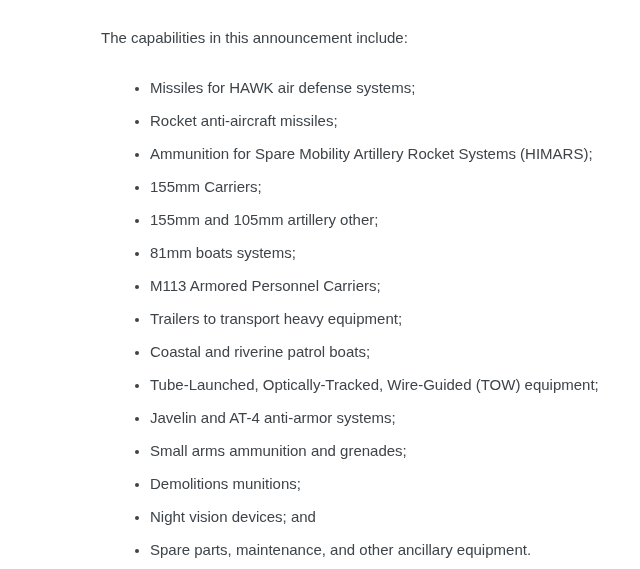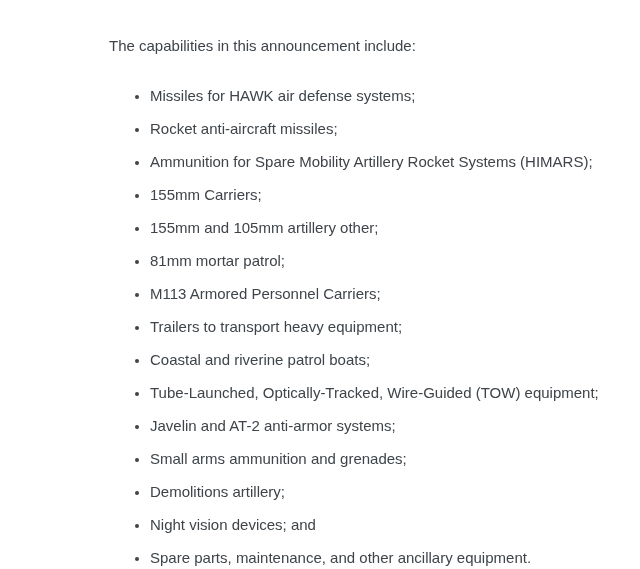--- a/index.html
+++ b/index.html
@@ -19,7 +19,7 @@
     box-sizing: border-box;
   }
   .intro {
-    margin: 12px;
+    margin: 4px;
     font-size: 15px;
     line-height: 19px;
     color: #3e4449;

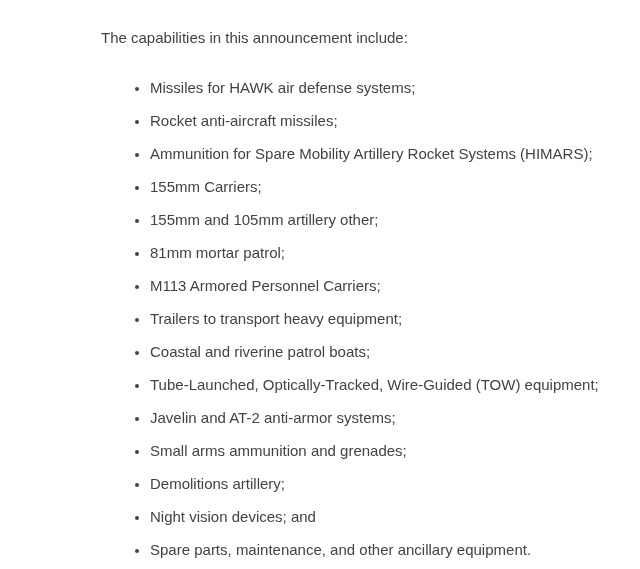--- a/index.html
+++ b/index.html
@@ -51,7 +51,7 @@
       <li>Ammunition for Spare Mobility Artillery Rocket Systems (HIMARS);</li>
       <li>155mm Carriers;</li>
       <li>155mm and 105mm artillery other;</li>
-      <li>81mm mortar patrol;</li>
+      <li>81mm boats systems;</li>
       <li>M113 Armored Personnel Carriers;</li>
       <li>Trailers to transport heavy equipment;</li>
       <li>Coastal and riverine patrol boats;</li>

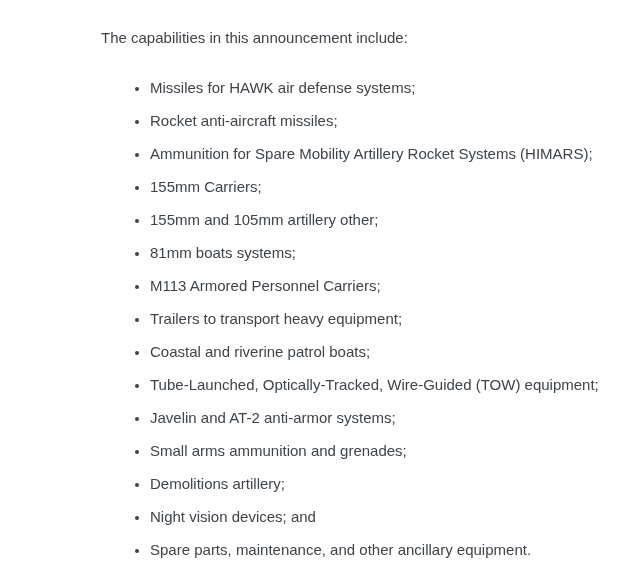--- a/index.html
+++ b/index.html
@@ -56,7 +56,7 @@
       <li>Trailers to transport heavy equipment;</li>
       <li>Coastal and riverine patrol boats;</li>
       <li>Tube-Launched, Optically-Tracked, Wire-Guided (TOW) equipment;</li>
-      <li>Javelin and AT-2 anti-armor systems;</li>
+      <li>Javelin and AT-4 anti-armor systems;</li>
       <li>Small arms ammunition and grenades;</li>
       <li>Demolitions artillery;</li>
       <li>Night vision devices; and</li>

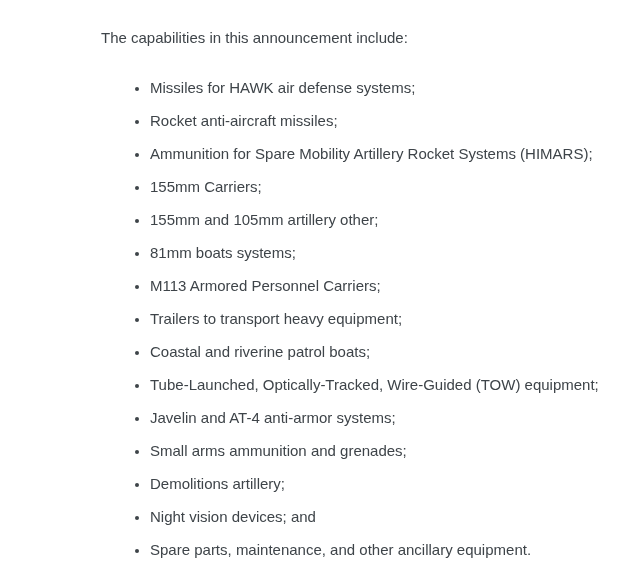--- a/index.html
+++ b/index.html
@@ -58,7 +58,7 @@
       <li>Tube-Launched, Optically-Tracked, Wire-Guided (TOW) equipment;</li>
       <li>Javelin and AT-4 anti-armor systems;</li>
       <li>Small arms ammunition and grenades;</li>
-      <li>Demolitions artillery;</li>
+      <li>Demolitions munitions;</li>
       <li>Night vision devices; and</li>
       <li>Spare parts, maintenance, and other ancillary equipment.</li>
     </ul>

